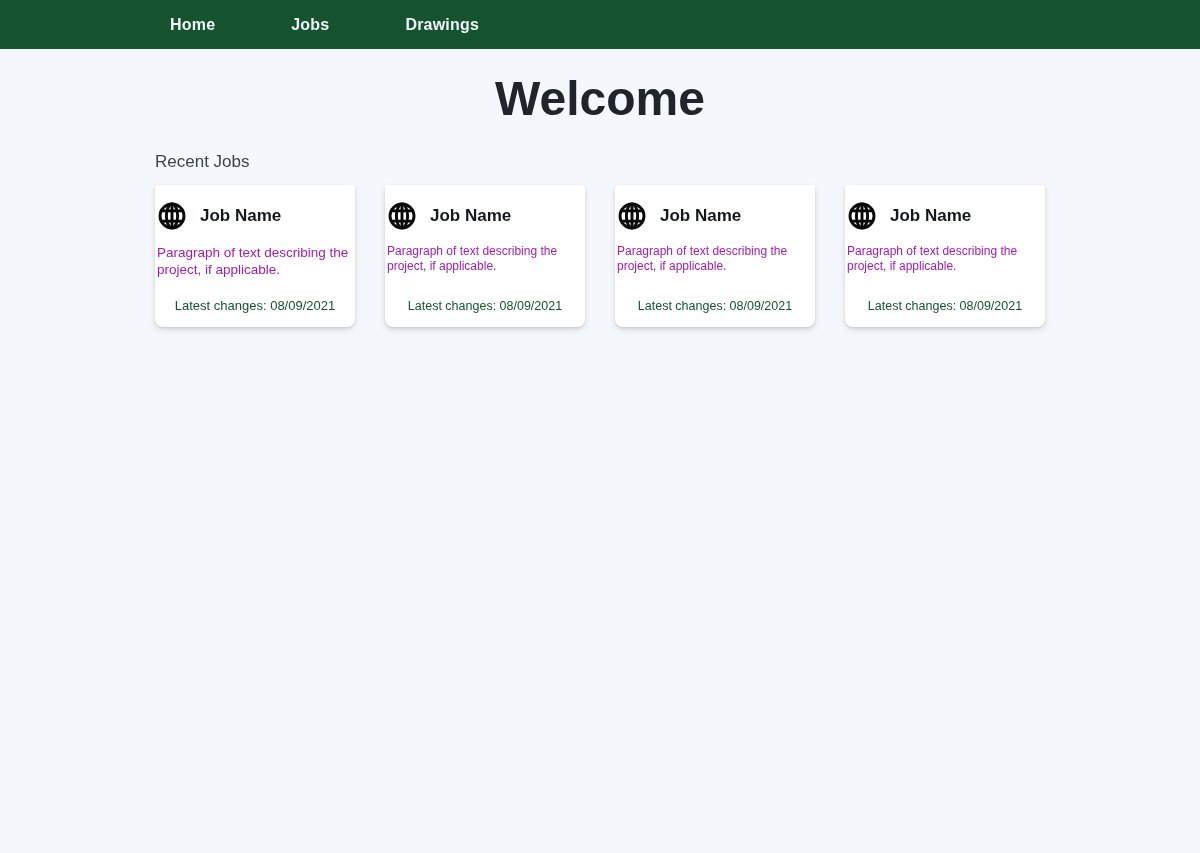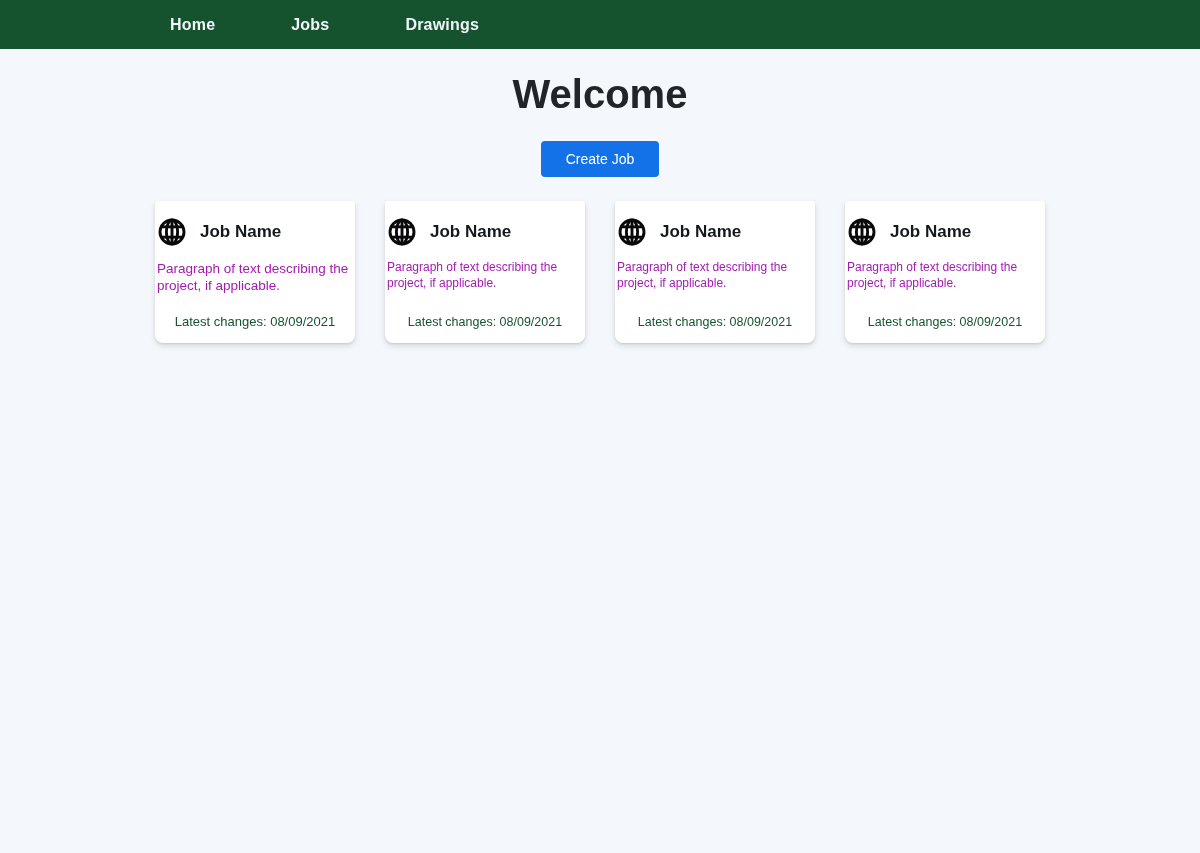--- a/index.html
+++ b/index.html
@@ -38,7 +38,7 @@
   .page-title {
     margin-top: 21px;
     text-align: center;
-    font-size: 40px;
+    font-size: 48px;
     font-weight: 700;
     color: #20252b;
     line-height: 1.2;

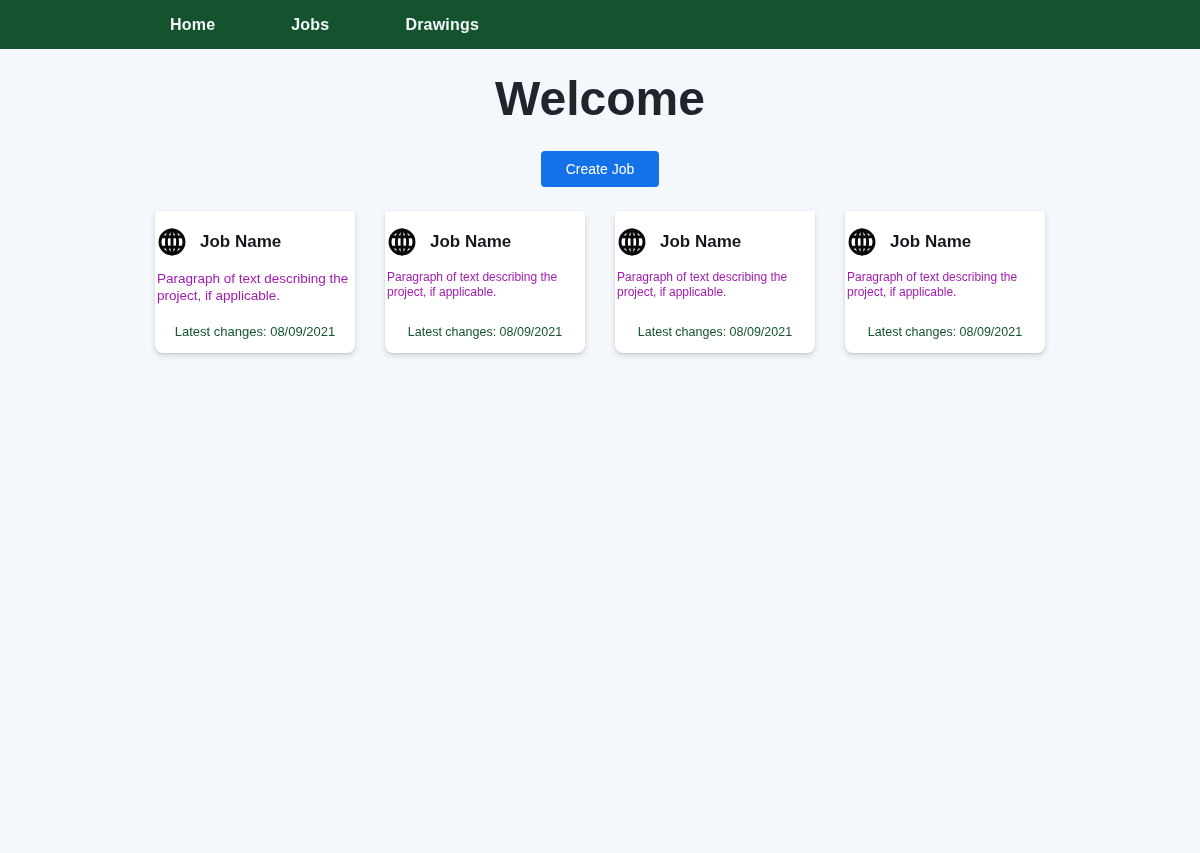--- a/index.html
+++ b/index.html
@@ -150,6 +150,7 @@
   </div>
 
   <section class="recent">
+    <h2 class="recent-heading">Recent Jobs</h2>
 
     <div class="cards">
 

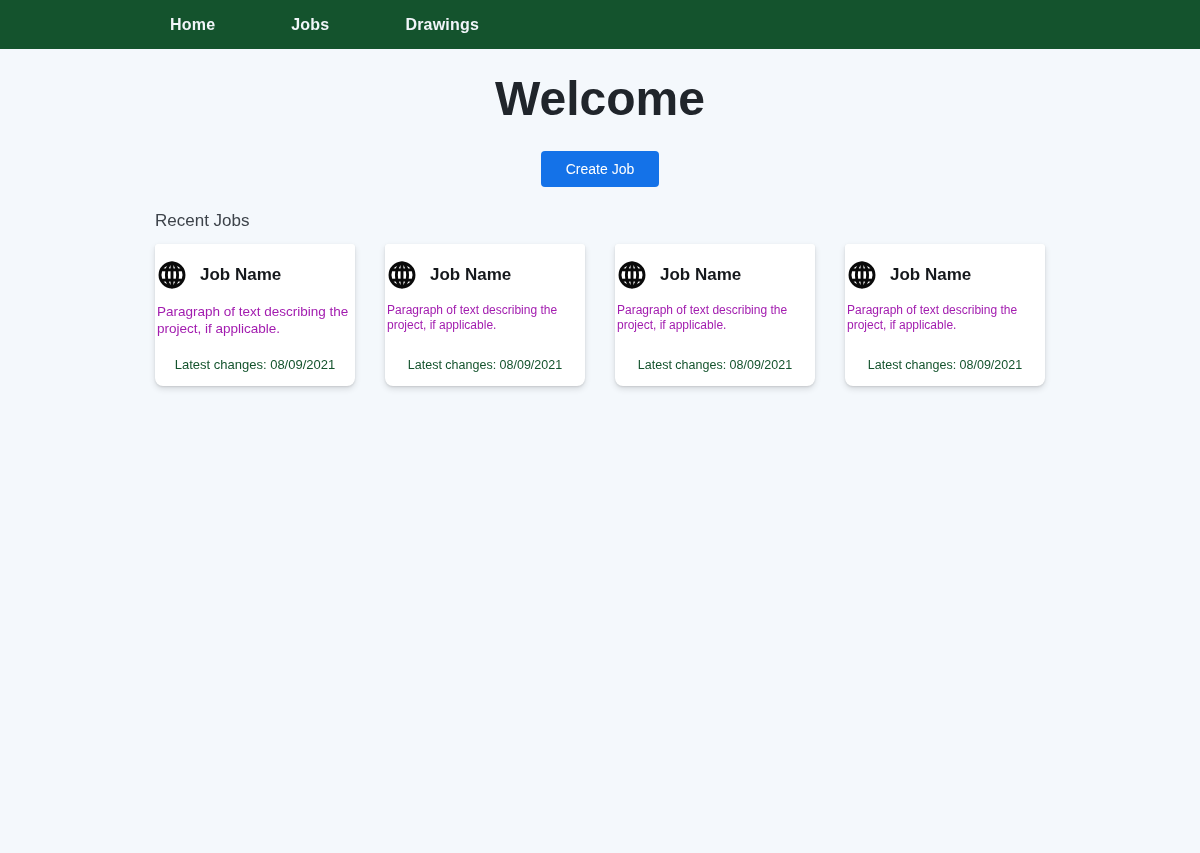--- a/index.html
+++ b/index.html
@@ -145,9 +145,6 @@
   <h1 class="page-title">Welcome</h1>
 
 
-  <div class="btn-row">
-    <button class="create-btn">Create Job</button>
-  </div>
 
   <section class="recent">
     <h2 class="recent-heading">Recent Jobs</h2>

